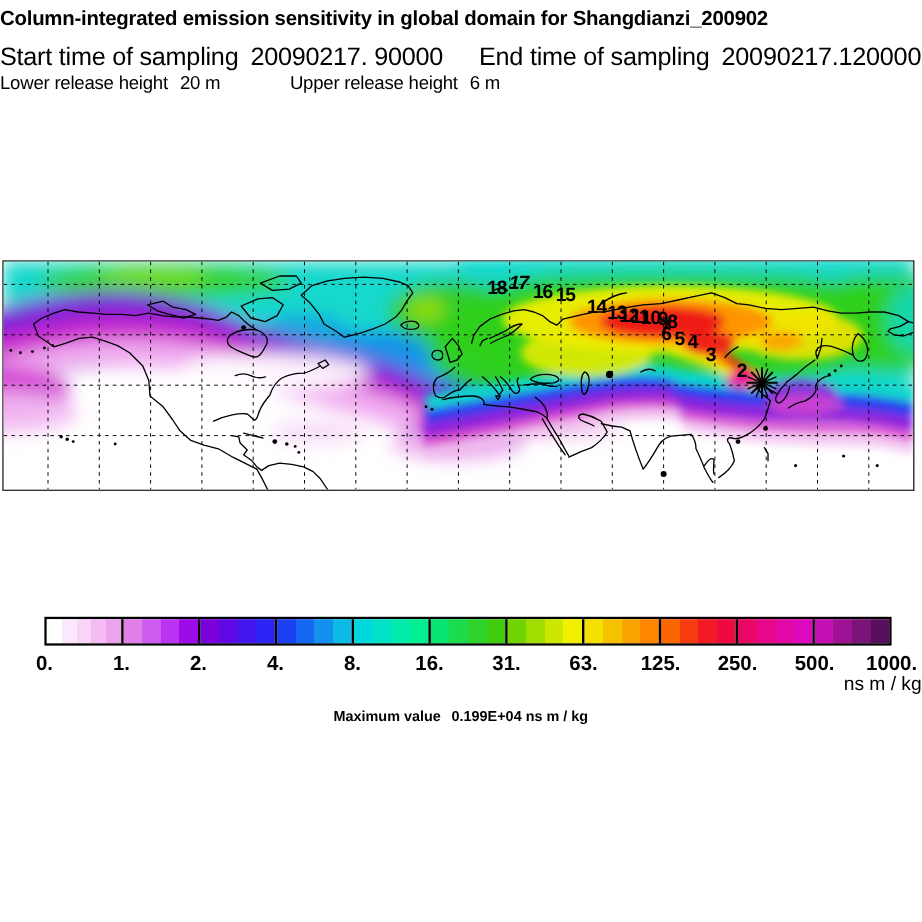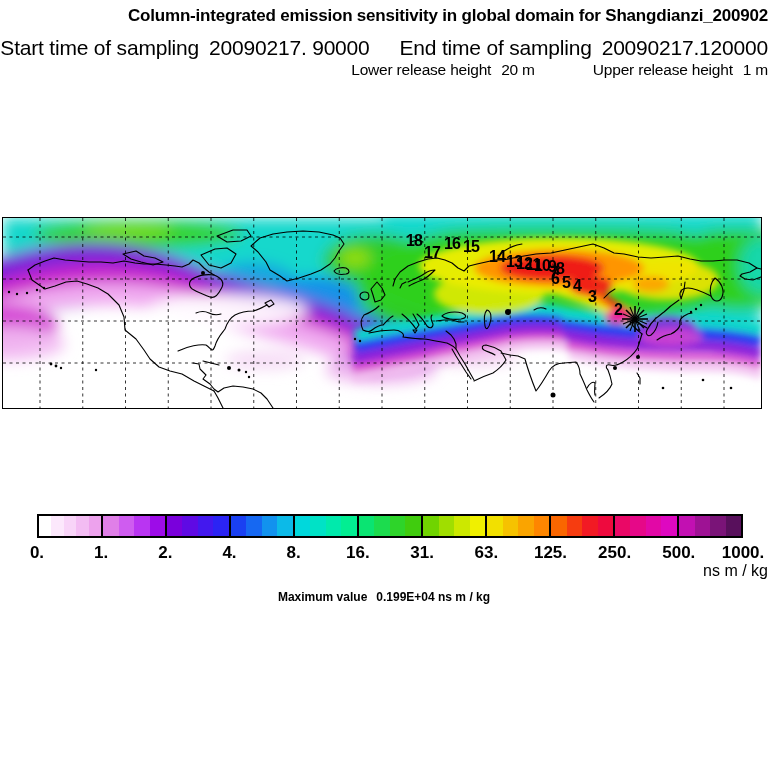--- a/index.html
+++ b/index.html
@@ -5,7 +5,7 @@
   html,body{margin:0;padding:0;background:#fff;}
   .page{position:relative;width:768px;height:768px;background:#fff;overflow:hidden;
         font-family:"Liberation Sans",sans-serif;color:#000;}
-  .hline{position:absolute;left:0;width:100%;text-align:right;white-space:nowrap;letter-spacing:-0.2px;}
+  .hline{position:absolute;left:0;width:100%;text-align:left;white-space:nowrap;letter-spacing:-0.2px;}
   .h1{top:6px;font-size:17px;font-weight:bold;}
   .h2{top:36px;font-size:21px;}
   .h3{top:61px;font-size:15.5px;}

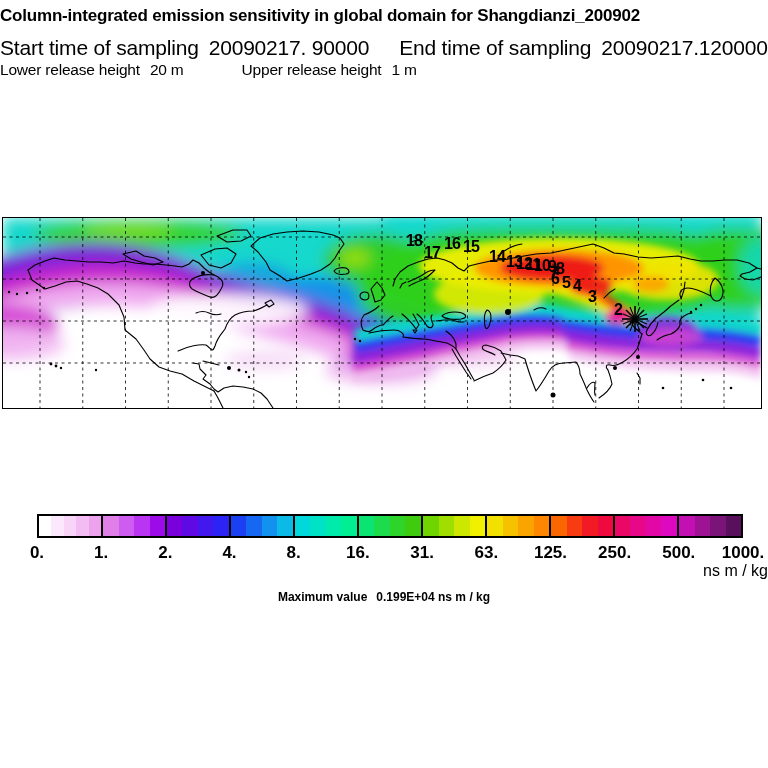--- a/index.html
+++ b/index.html
@@ -35,7 +35,7 @@
 
   <div class="hline h1">Column-integrated emission sensitivity in global domain for Shangdianzi_200902</div>
   <div class="hline h2"><span>Start time of sampling</span><span class="vgap"></span><span>20090217. 90000</span><span class="gap1"></span><span>End time of sampling</span><span class="vgap"></span><span>20090217.120000</span></div>
-  <div class="hline h3"><span>Lower release height</span><span class="vgap"></span><span>20 m</span><span class="gap2"></span><span>Upper release height</span><span class="vgap"></span><span>1 m</span></div>
+  <div class="hline h3"><span>Lower release height</span><span class="vgap"></span><span>20 m</span><span class="gap2"></span><span>Upper release height</span><span class="vgap"></span><span>6 m</span></div>
 
   <div class="map">
     <svg class="field" viewBox="0 0 758 190" preserveAspectRatio="none">

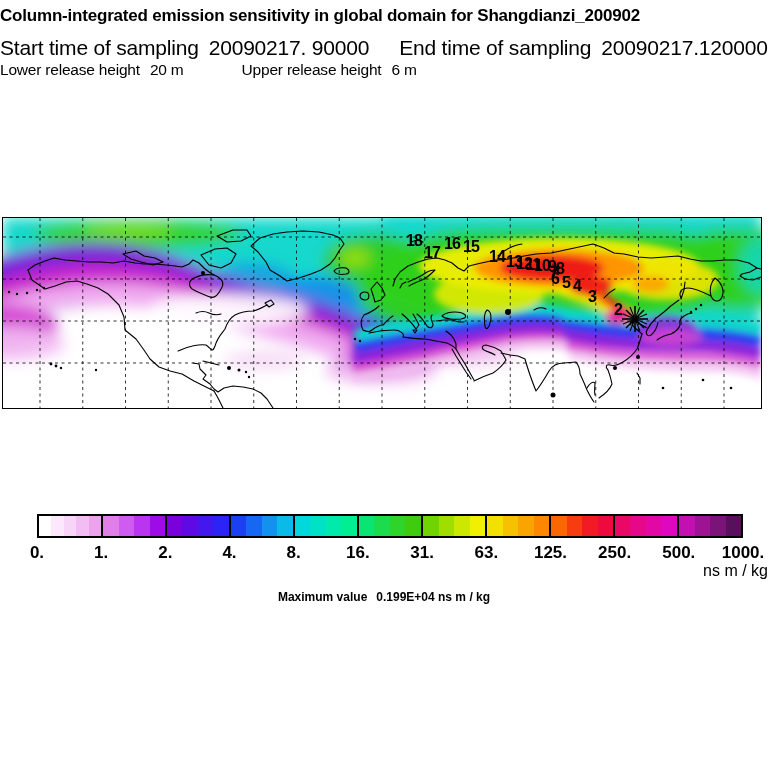--- a/index.html
+++ b/index.html
@@ -219,7 +219,7 @@
     </svg>
     <div class="traj" id="traj">
         <div class="tlabel" style="left: 411px; top: 24px;">18</div>
-        <div class="tlabel" style="left: 429px; top: 36px;">17</div>
+        <div class="tlabel" style="left: 429px; top: 20px; font-style: italic;">17</div>
         <div class="tlabel" style="left: 449px; top: 27px;">16</div>
         <div class="tlabel" style="left: 468px; top: 30px;">15</div>
         <div class="tlabel" style="left: 494px; top: 40px;">14</div>

